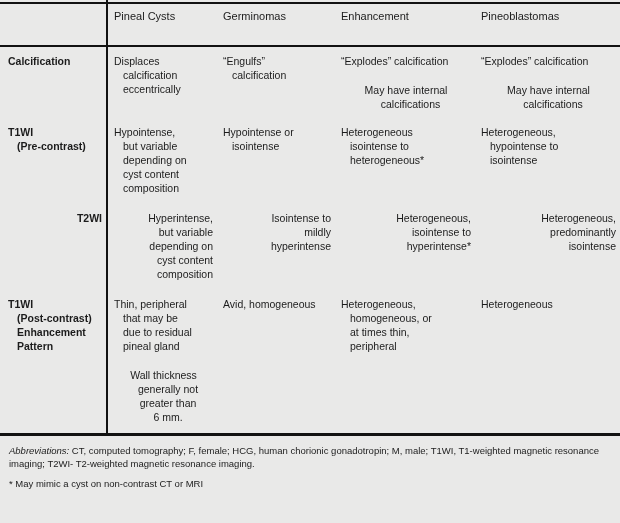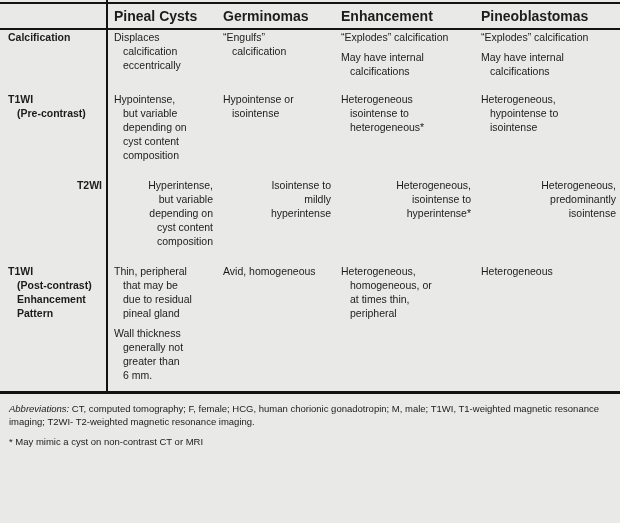--- a/index.html
+++ b/index.html
@@ -32,11 +32,11 @@
     border-bottom:3px solid var(--rule);
   }
   thead th{
-    font-size:14px;
-    font-weight:bold;
+    font-size:11px;
+    font-weight:normal;
     text-align:left;
     vertical-align:bottom;
-    padding:6px 4px 5px 6px;
+    padding:6px 4px 22px 6px;
     line-height:13px;
     border-bottom:2px solid var(--rule);
   }

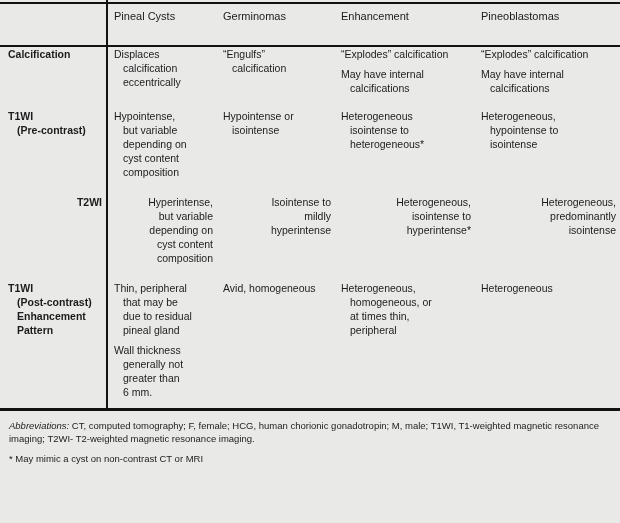--- a/index.html
+++ b/index.html
@@ -54,7 +54,7 @@
     color:var(--text);
   }
   tbody td{padding:0 4px 14px 6px;}
-  tr.row-0 th,tr.row-0 td{padding-top:0;}
+  tr.row-0 th,tr.row-0 td{padding-top:7px;}
   tr.row-2 th,tr.row-2 td{padding-bottom:16px;}
   tr.row-3 th,tr.row-3 td{padding-bottom:16px;text-align:right;}
   tr.row-4 th,tr.row-4 td{padding-bottom:9px;}

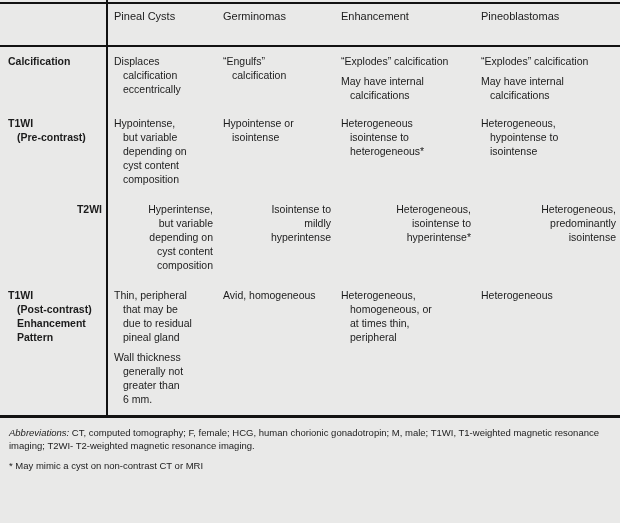--- a/index.html
+++ b/index.html
@@ -64,7 +64,7 @@
     padding-left:9px;
     text-indent:-9px;
   }
-  .para + .para{margin-top:6px;}
+  .para + .para{margin-top:15px;text-align:center;}
   .footnotes{
     padding:8px 10px 0 8px;
     font-size:9.5px;

